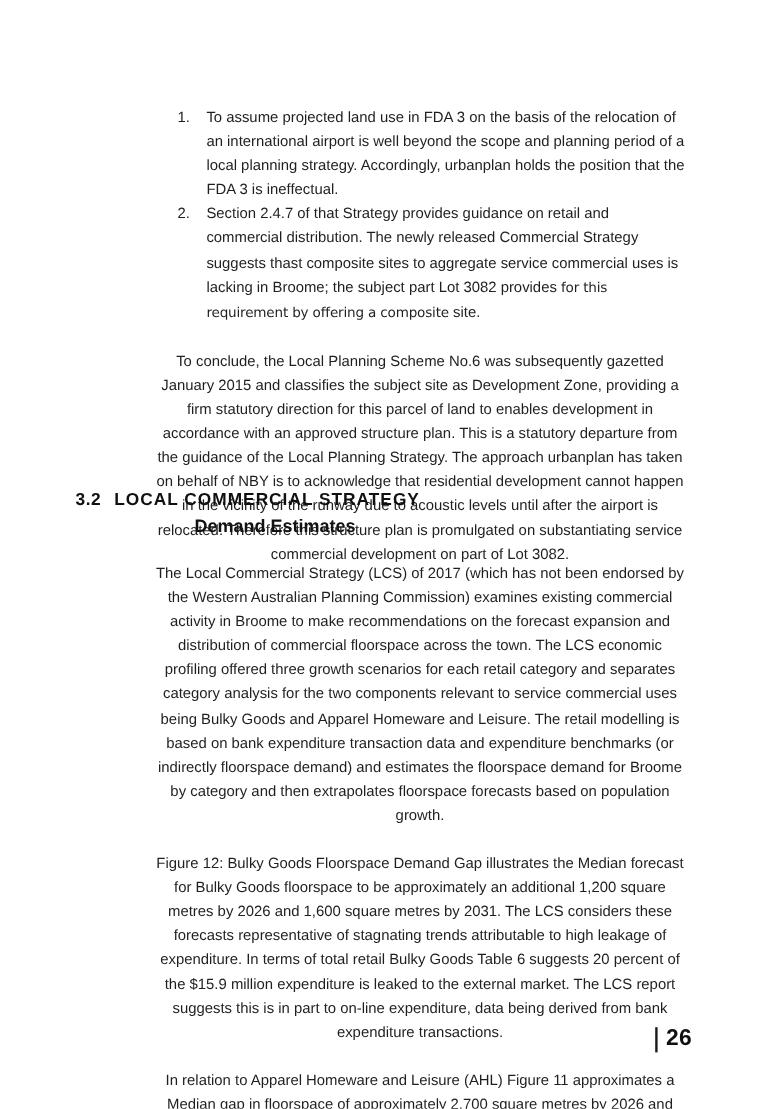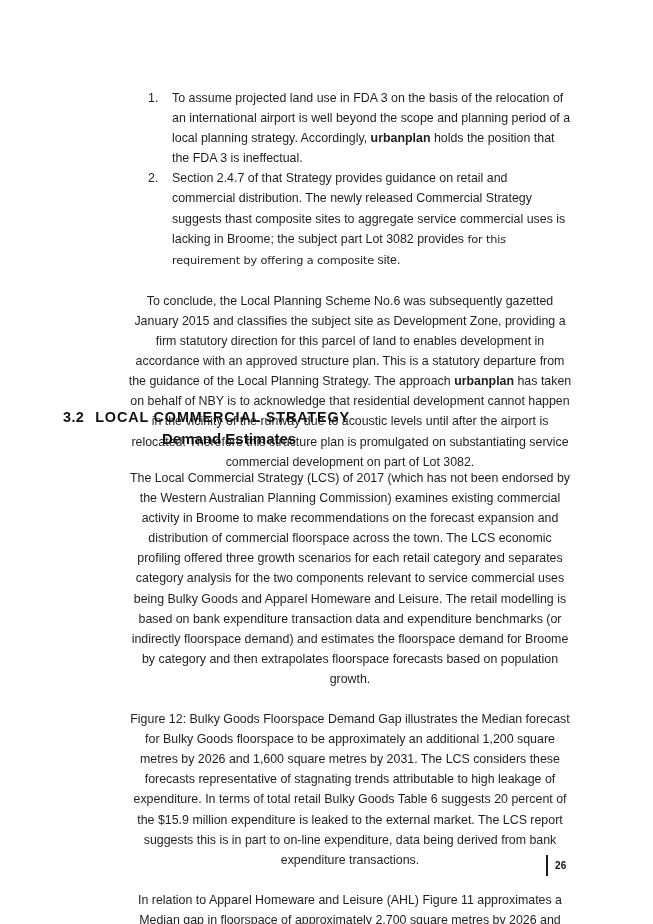--- a/index.html
+++ b/index.html
@@ -74,7 +74,7 @@
 
   
   .brand {
-    font-weight: bold;
+    font-weight: normal;
   }
 
   

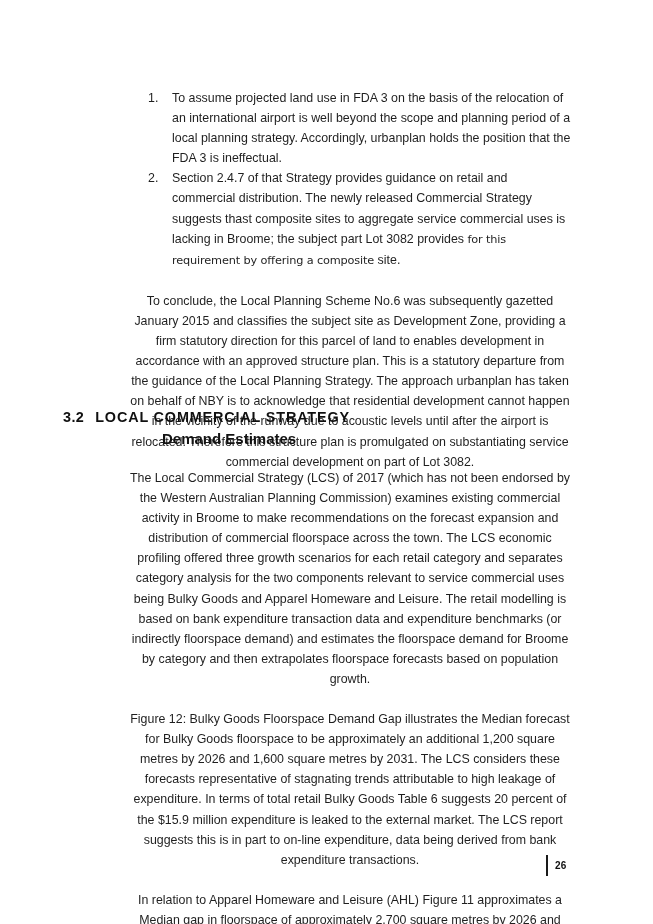--- a/index.html
+++ b/index.html
@@ -128,7 +128,7 @@
     background: #1a1a1a;
   }
   .footer .pageno {
-    font-size: 10px;
+    font-size: 19px;
     font-weight: bold;
     color: #101010;
     letter-spacing: 0.2px;

